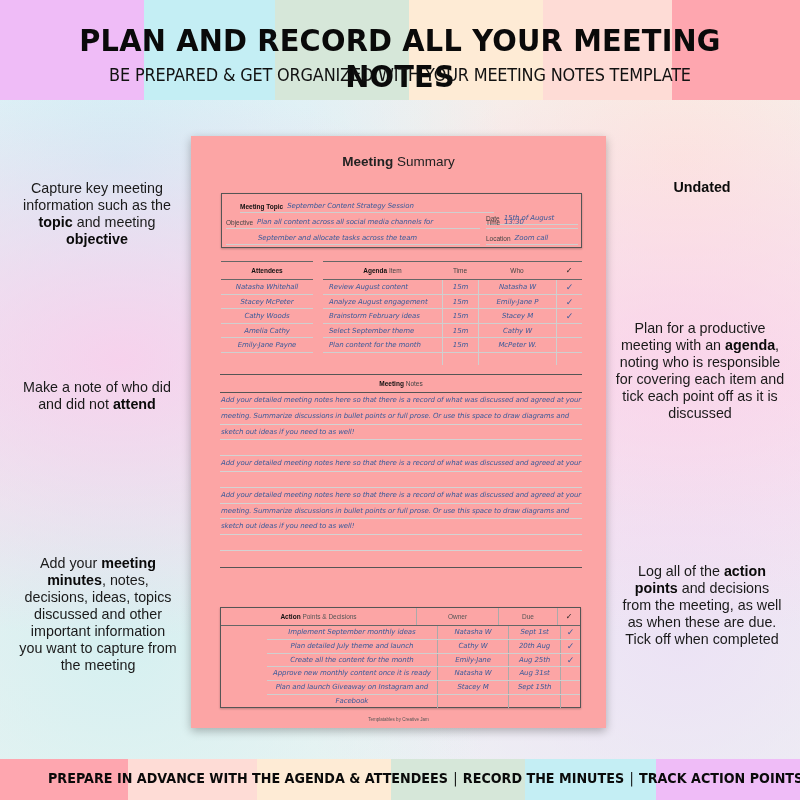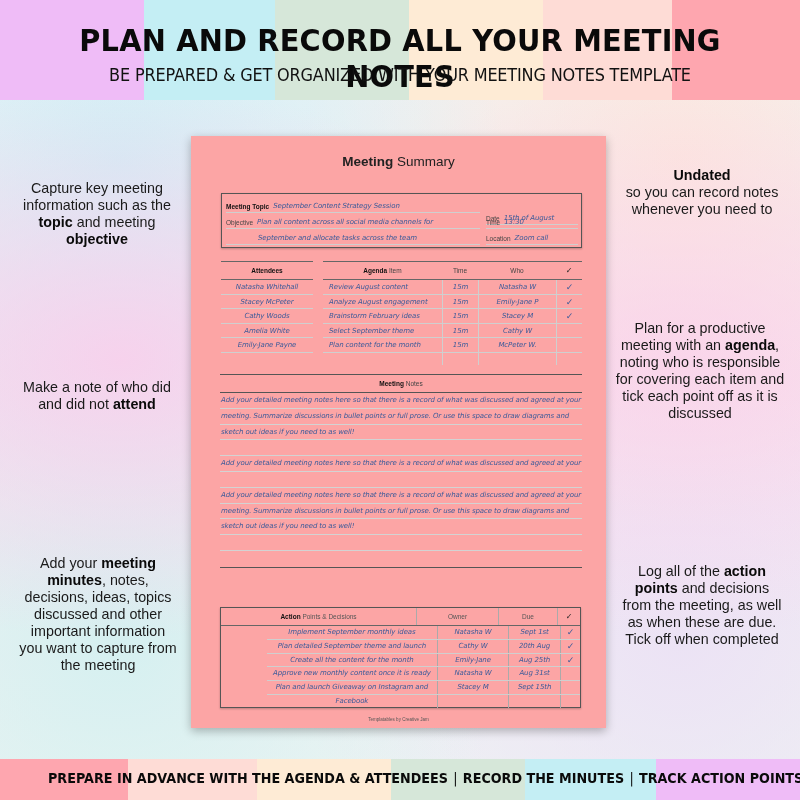--- a/index.html
+++ b/index.html
@@ -131,7 +131,7 @@
   <span>Add your </span><b>meeting minutes</b><span>, notes, decisions, ideas, topics discussed and other important information you want to capture from the meeting</span>
 </div>
 
-<div class="callout" style="left:622px;top:167px;width:160px;">
+<div class="callout" style="left:622px;top:179px;width:160px;">
   <b>Undated</b><br><span> so you can record notes whenever you need to</span>
 </div>
 <div class="callout" style="left:614px;top:320px;width:172px;">

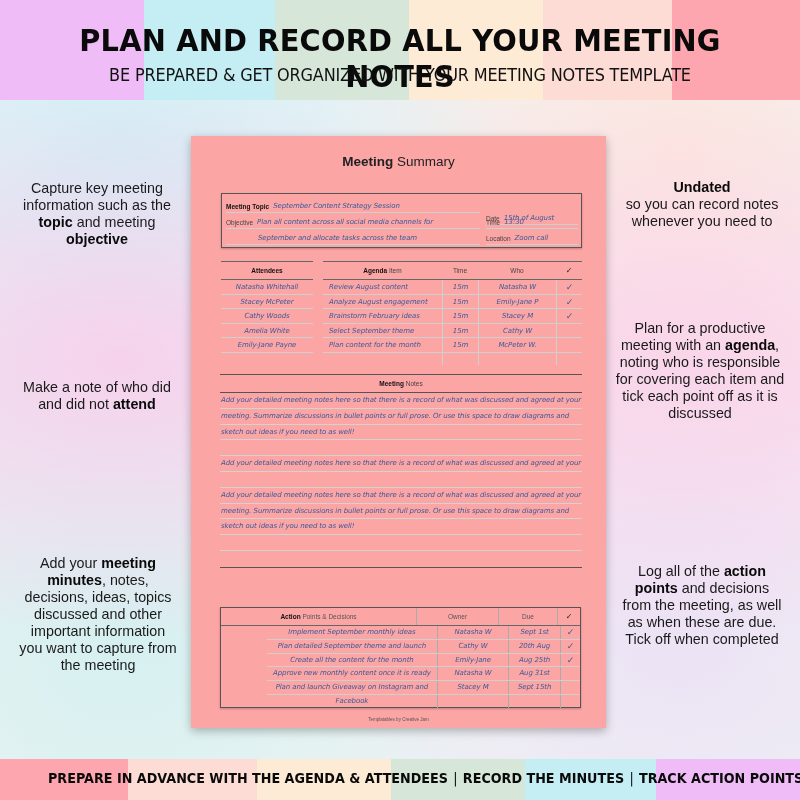--- a/index.html
+++ b/index.html
@@ -147,7 +147,7 @@
   </div>
 
   <div class="summary-box">
-    <div class="srow" style="left:4px;top:4px;width:254px;">
+    <div class="srow" style="left:18px;top:4px;width:254px;">
       <span class="lblb">Meeting Topic</span>
       <span class="hand">September Content Strategy Session</span>
     </div>

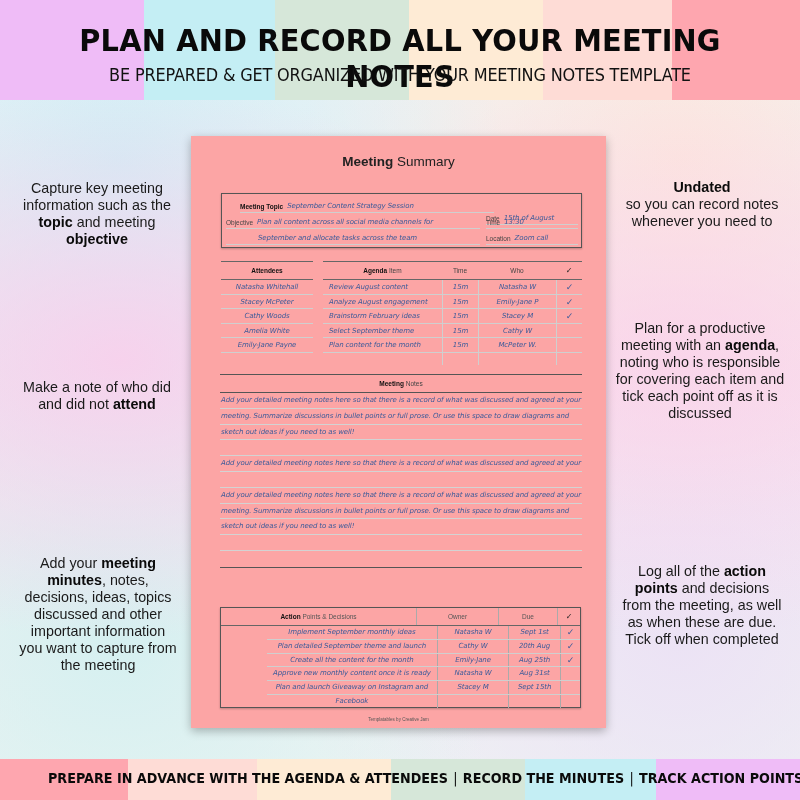--- a/index.html
+++ b/index.html
@@ -132,7 +132,7 @@
 </div>
 
 <div class="callout" style="left:622px;top:179px;width:160px;">
-  <b>Undated</b><br><span> so you can record notes whenever you need to</span>
+  <b>Undated</b><br>
 </div>
 <div class="callout" style="left:614px;top:320px;width:172px;">
   <span>Plan for a productive meeting with an </span><b>agenda</b><span>, noting who is responsible for covering each item and tick each point off as it is discussed</span>

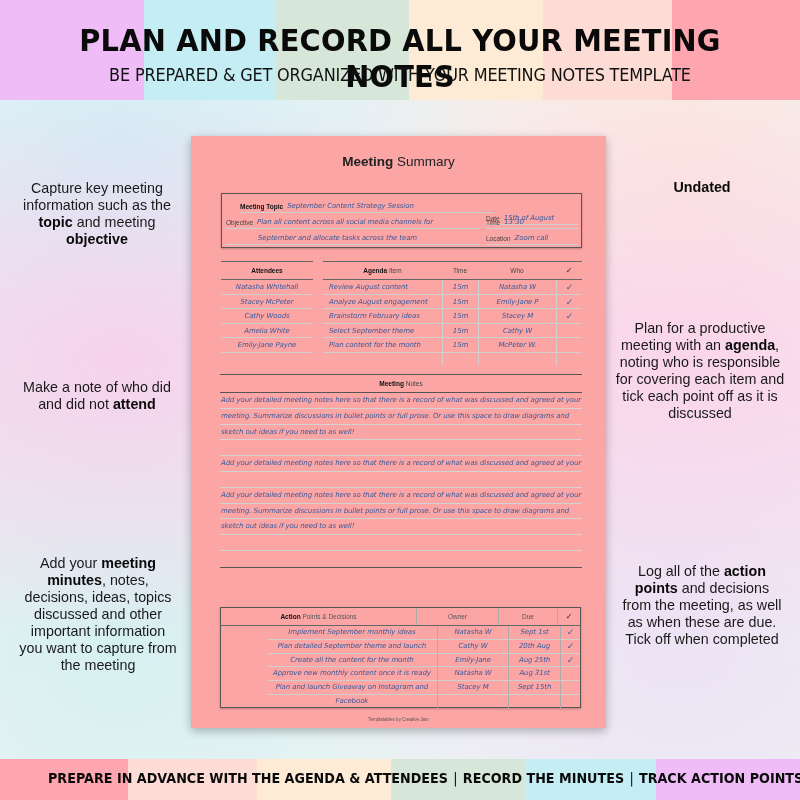--- a/index.html
+++ b/index.html
@@ -177,7 +177,7 @@
     <div class="att-row hand">Natasha Whitehall</div>
     <div class="att-row hand">Stacey McPeter</div>
     <div class="att-row hand">Cathy Woods</div>
-    <div class="att-row hand">Amelia White</div>
+    <div class="att-row hand">Amelia Cathy</div>
     <div class="att-row hand">Emily-Jane Payne</div>
   </div>
 

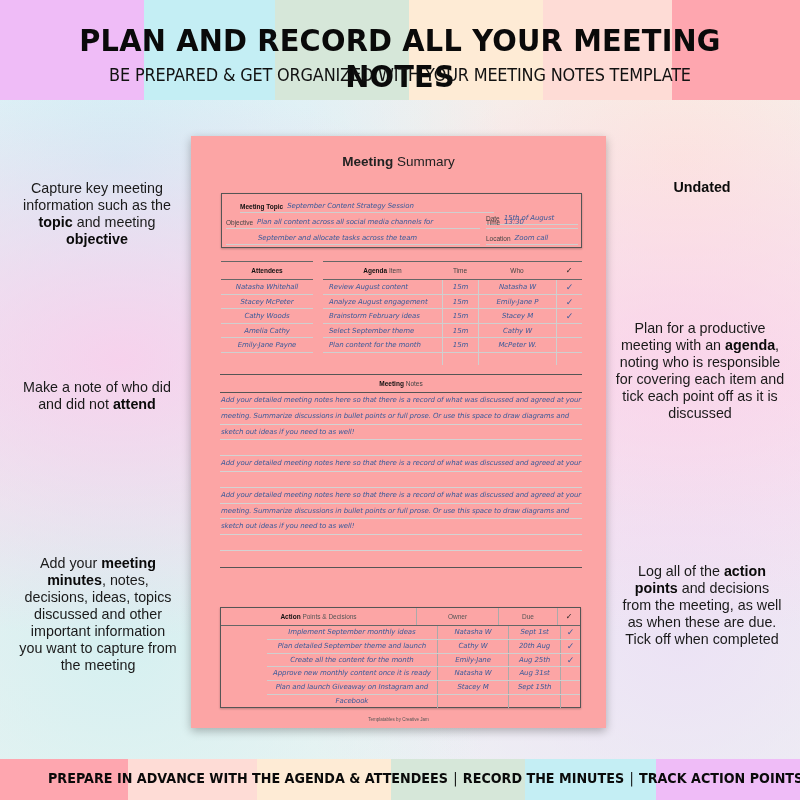--- a/index.html
+++ b/index.html
@@ -258,7 +258,7 @@
       <div class="a-chk tick">✓</div>
     </div>
     <div class="act-row">
-      <div class="a-item hand">Plan detailed September theme and launch</div>
+      <div class="a-item hand">Plan detailed July theme and launch</div>
       <div class="a-own hand">Cathy W</div>
       <div class="a-due hand">20th Aug</div>
       <div class="a-chk tick">✓</div>

